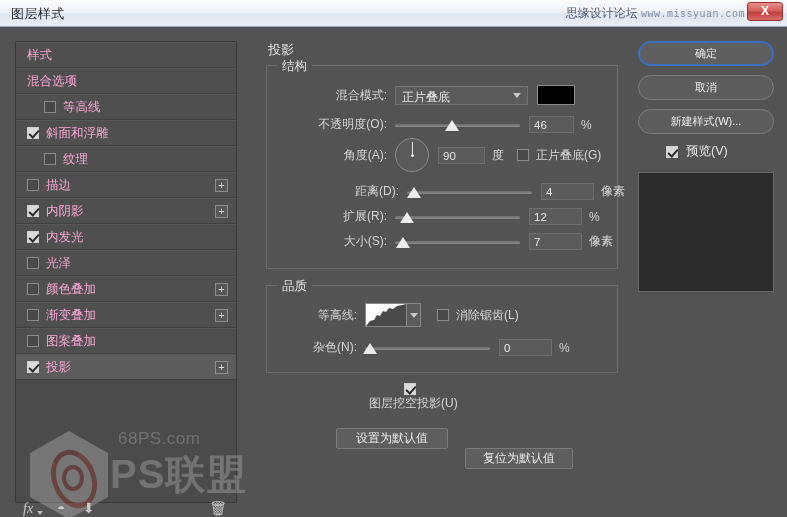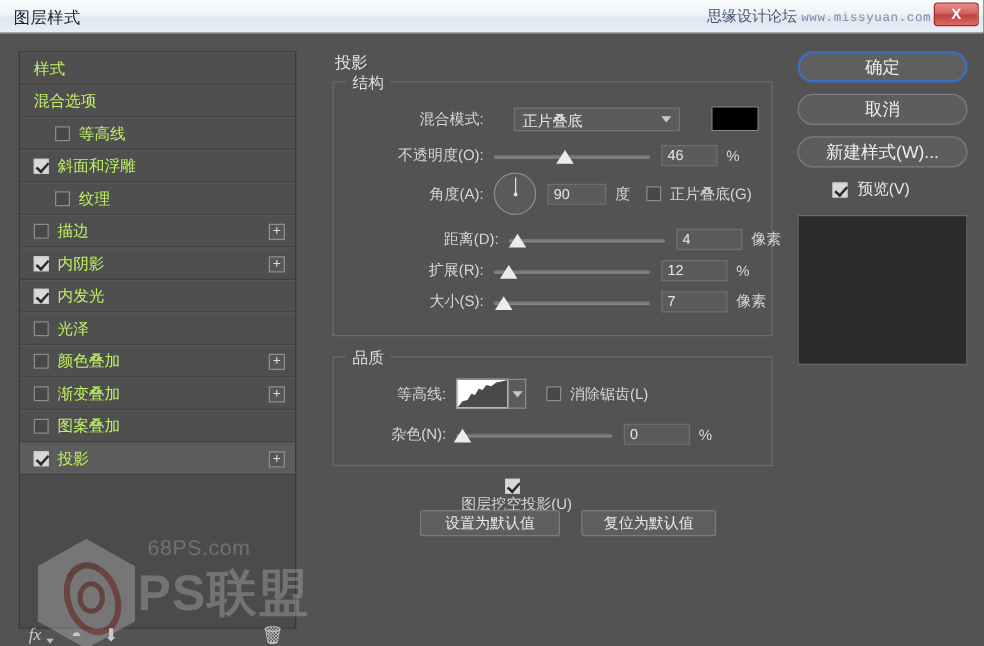--- a/index.html
+++ b/index.html
@@ -54,7 +54,7 @@
   }
   .sb-row.plain{background:#4f4f4f;}
   .sb-row.sel{background:#5c5c5c;}
-  .sb-row .lbl{font-size:12.5px;color:#bef264;white-space:nowrap;}
+  .sb-row .lbl{font-size:12.5px;color:#f9a8d4;white-space:nowrap;}
   .sb-row .lbl.head{margin-left:11px;}
   .sb-row .cb{margin-left:11px;}
   .sb-row.indent .cb{margin-left:28px;}

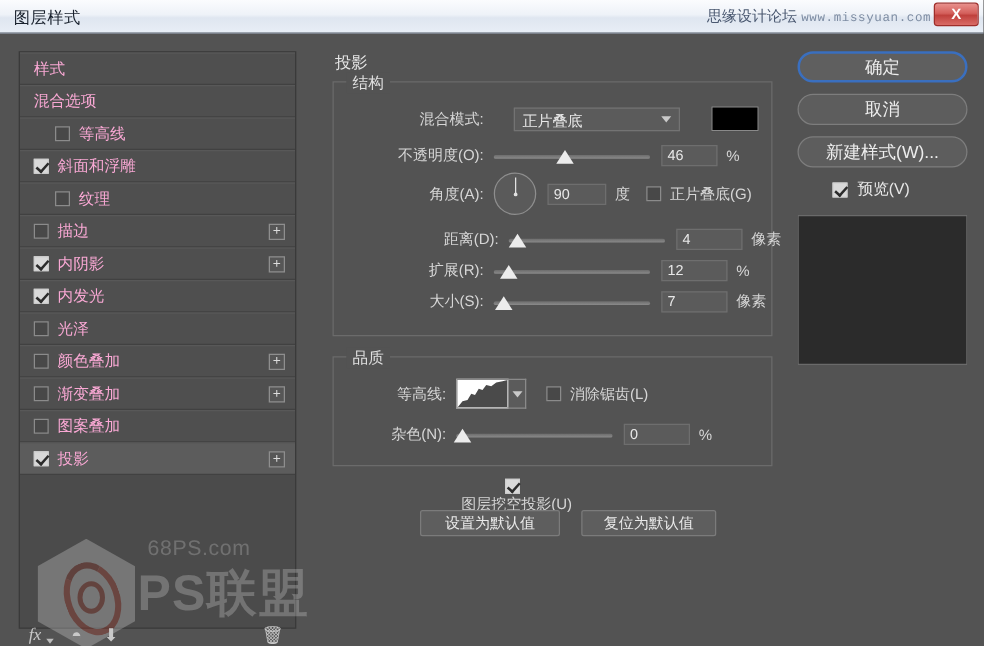--- a/index.html
+++ b/index.html
@@ -192,7 +192,7 @@
   .rbtn{
     width:136px;height:25px;border-radius:13px;box-sizing:border-box;
     background:#5d5d5d;border:1px solid #7d7d7d;
-    font-size:14px;color:#ededed;text-align:center;line-height:23px;margin-bottom:9px;
+    font-size:11px;color:#ededed;text-align:center;line-height:23px;margin-bottom:9px;
   }
   .rbtn.primary{border:2px solid #3a6fbf;line-height:21px;background:#5f5f5f;}
   .prevRow{display:flex;align-items:center;margin:2px 0 0 28px;}

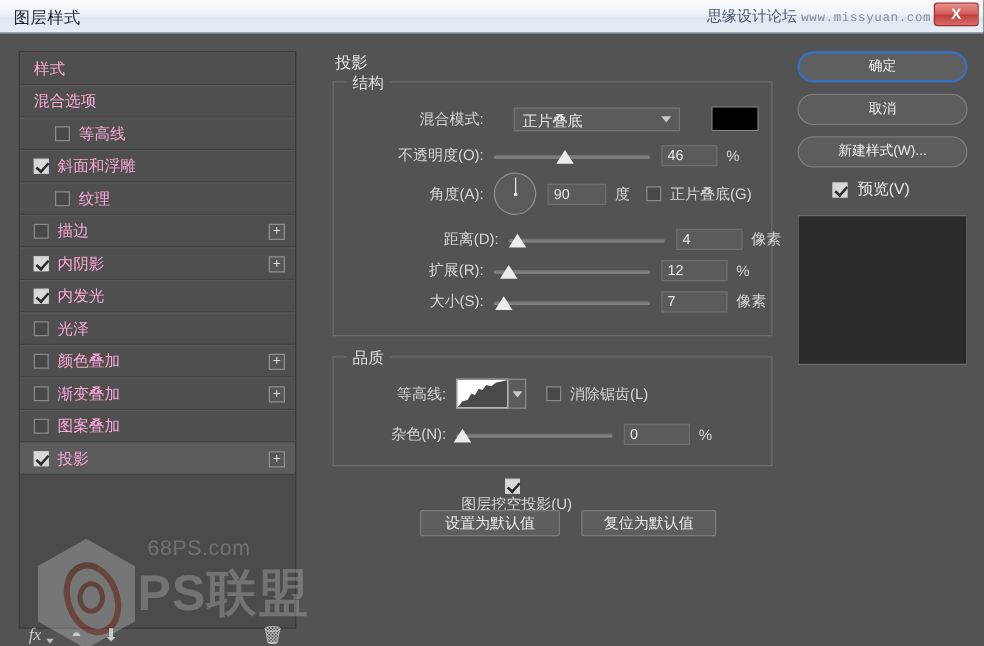--- a/index.html
+++ b/index.html
@@ -298,7 +298,7 @@
       <div class="grp" style="left:8px;top:24px;width:352px;height:204px;">
         <div class="cap">结构</div>
 
-        <div class="row" style="left:0px;top:19px;width:352px;gap:16px;">
+        <div class="row" style="left:0px;top:19px;width:352px;">
           <div class="rl" style="width:120px;">混合模式:</div>
           <div class="select" style="width:133px;margin-left:8px;">
             <span>正片叠底</span>

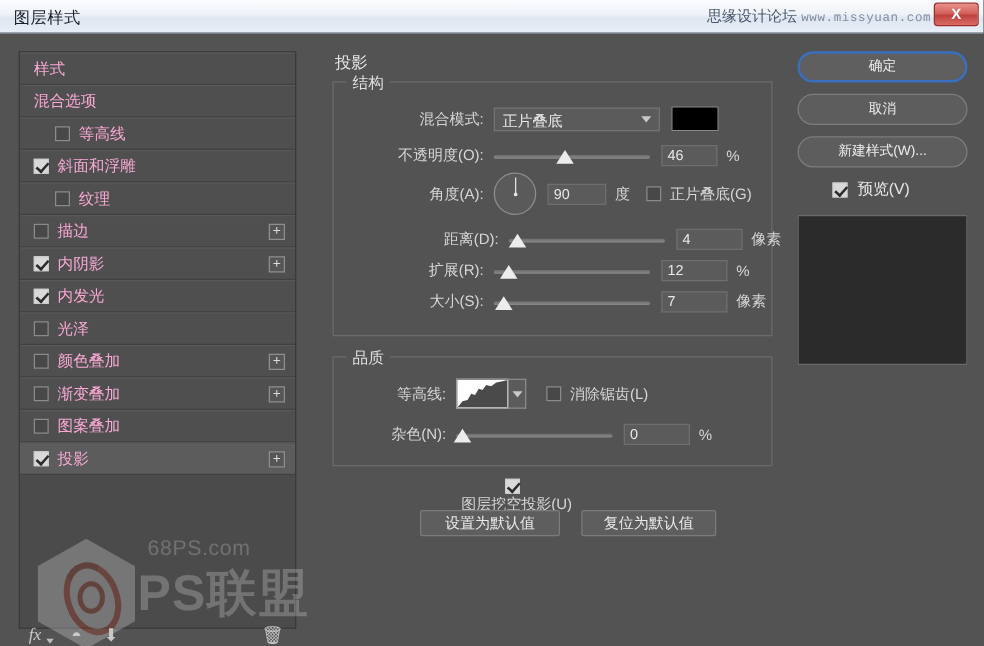--- a/index.html
+++ b/index.html
@@ -393,7 +393,7 @@
 
       <div class="row" style="left:78px;top:367px;">
         <div class="btn-def" style="width:112px;">设置为默认值</div>
-        <div class="btn-def" style="width:108px;margin-left:17px;">复位为默认值</div>
+        <div class="btn-def" style="width:108px;margin-left:17px;margin-top:40px;">复位为默认值</div>
       </div>
 
     </div>

